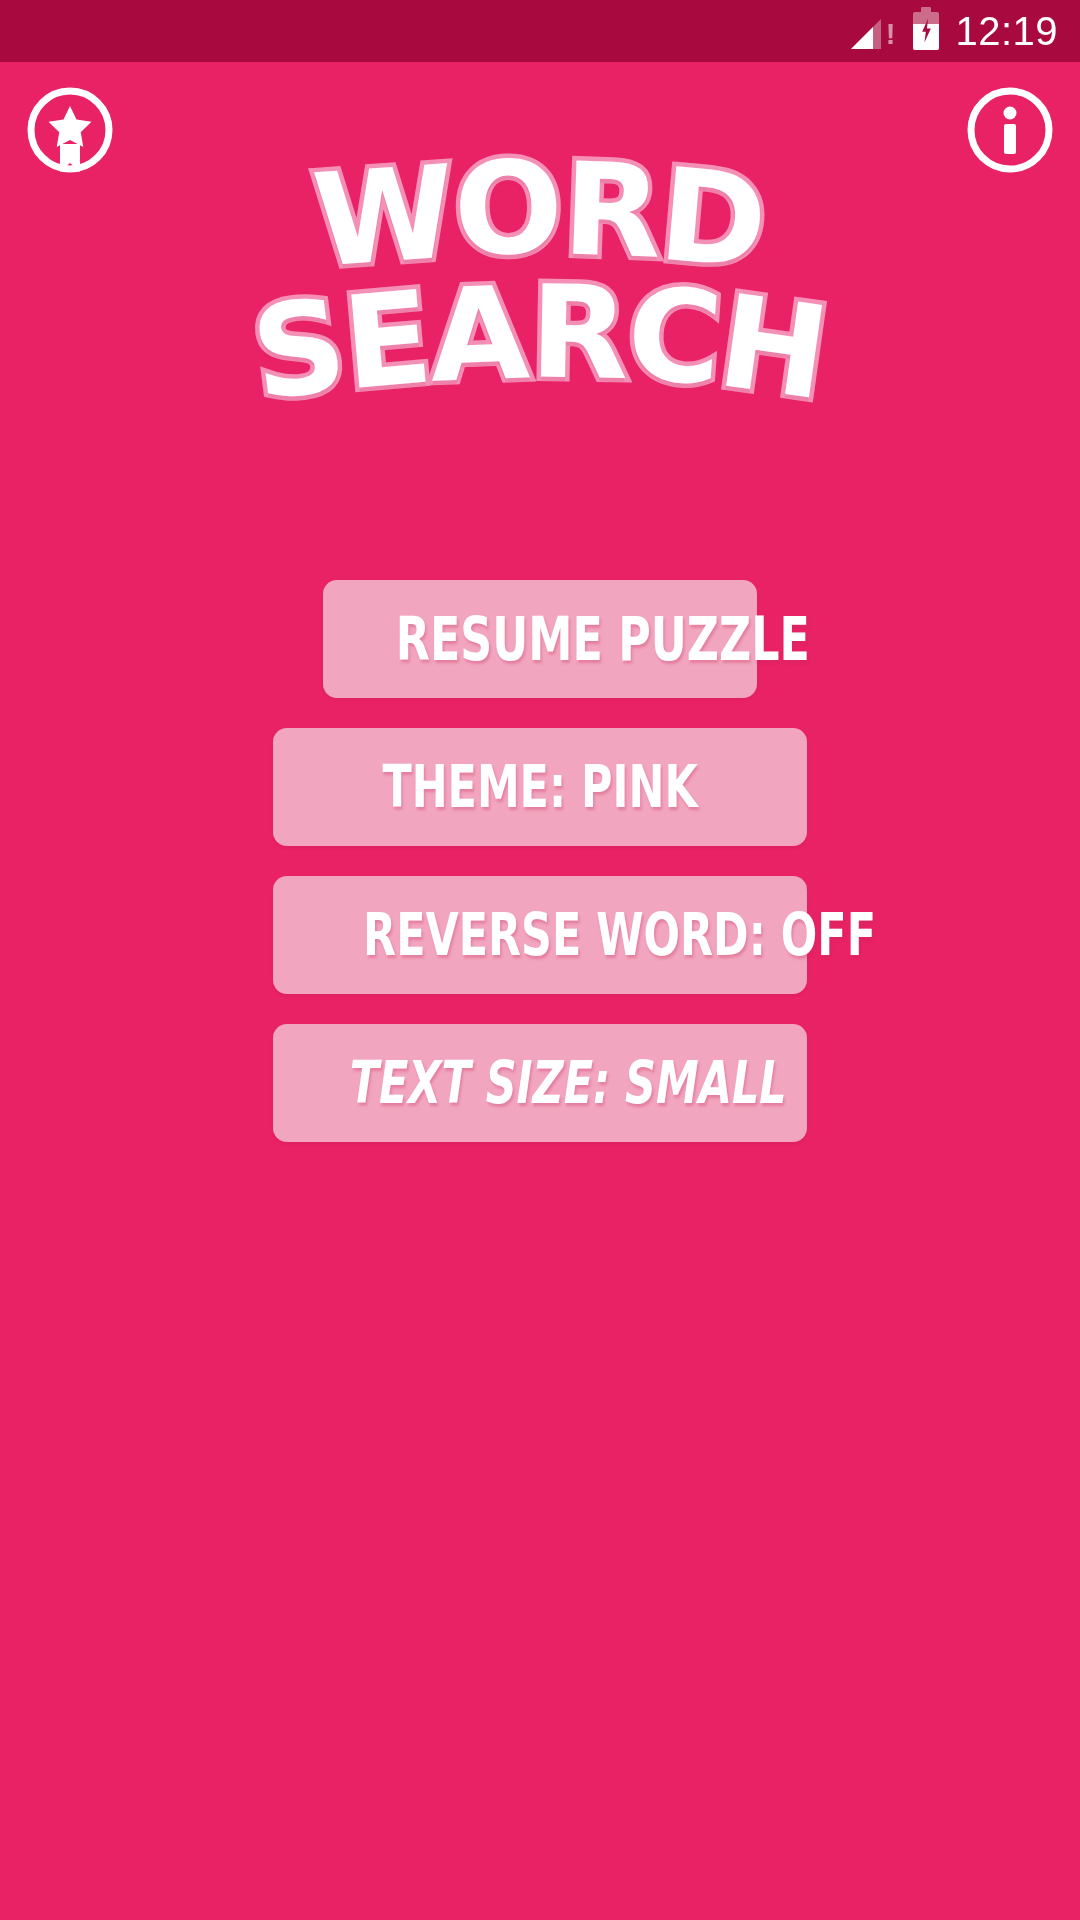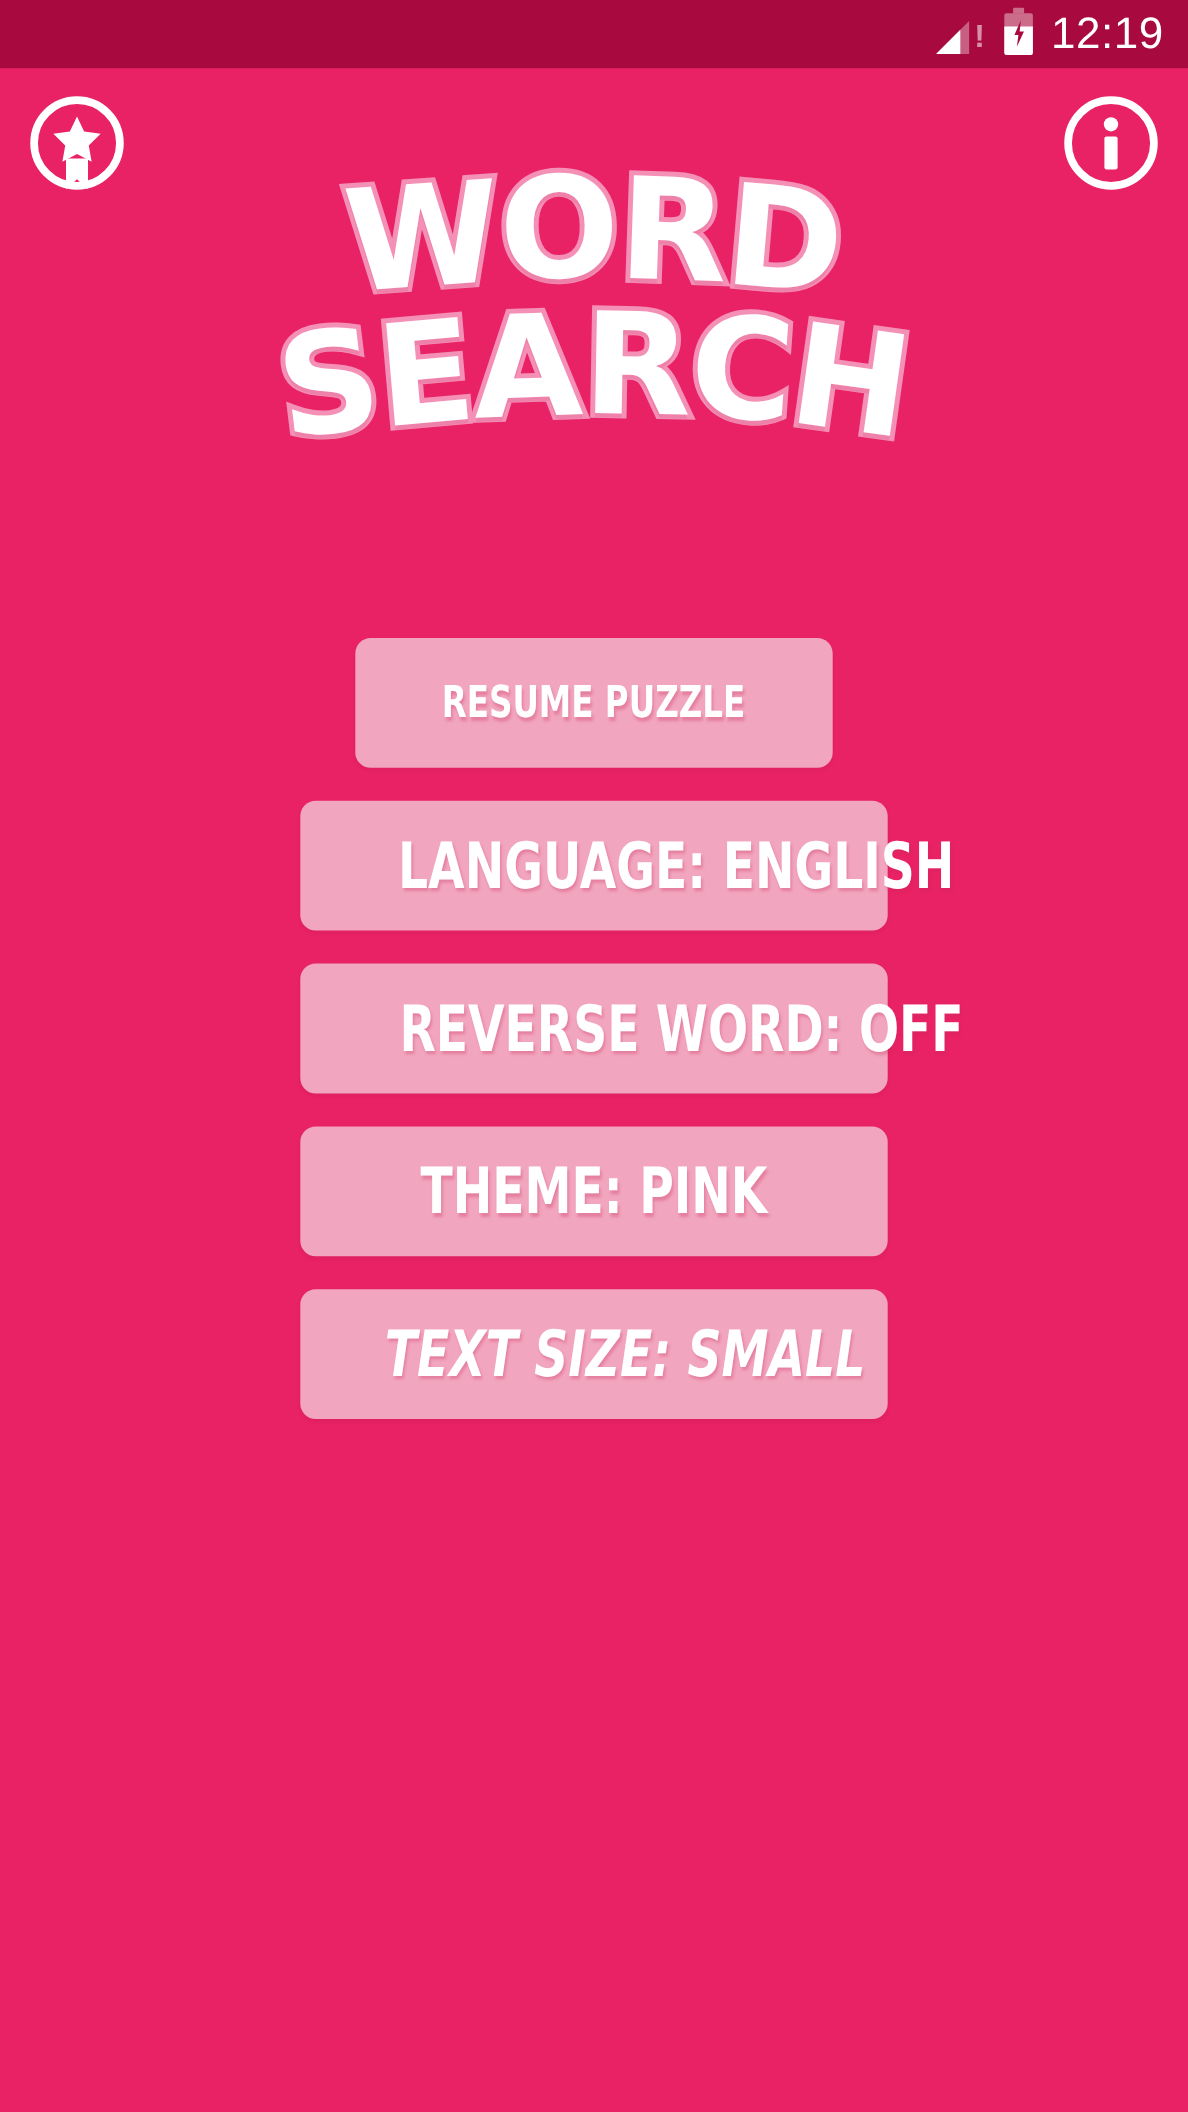--- a/index.html
+++ b/index.html
@@ -186,7 +186,7 @@
   .btn-narrow {
     width: 434px;
     height: 118px;
-    font-size: 40px;
+    font-size: 60px;
   }
   .btn-wide {
     width: 534px;

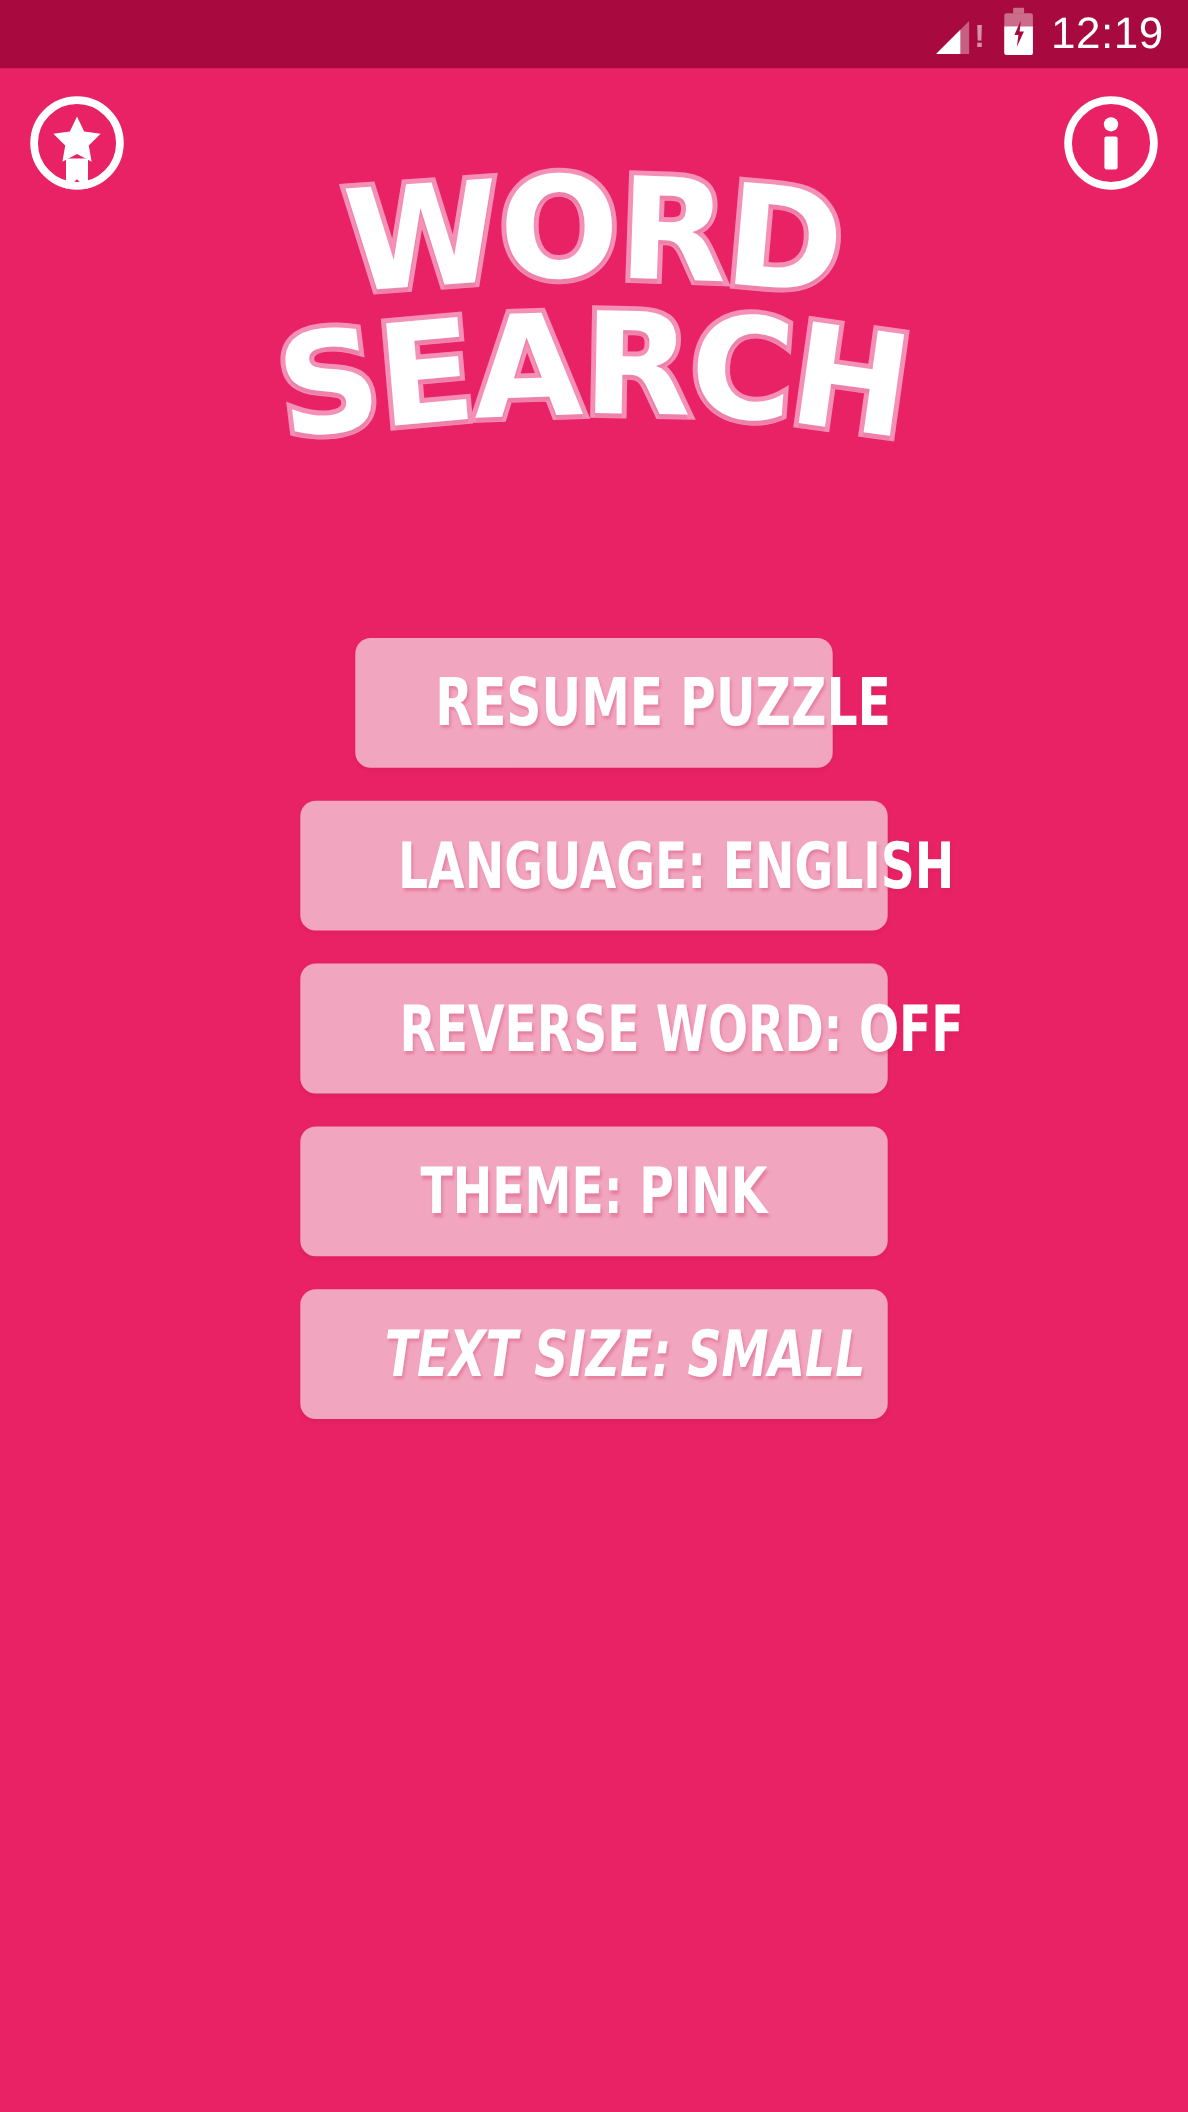--- a/index.html
+++ b/index.html
@@ -241,9 +241,6 @@
       <span>RESUME PUZZLE</span>
     </button>
     <button class="menu-btn btn-wide" style="background: rgb(242, 165, 190); color: rgb(255, 255, 255);">
-      <span>LANGUAGE: ENGLISH</span>
-    </button>
-    <button class="menu-btn btn-wide" style="background: rgb(242, 165, 190); color: rgb(255, 255, 255);">
       <span>REVERSE WORD: OFF</span>
     </button>
     <button class="menu-btn btn-wide" style="background: rgb(242, 165, 190); color: rgb(255, 255, 255);">

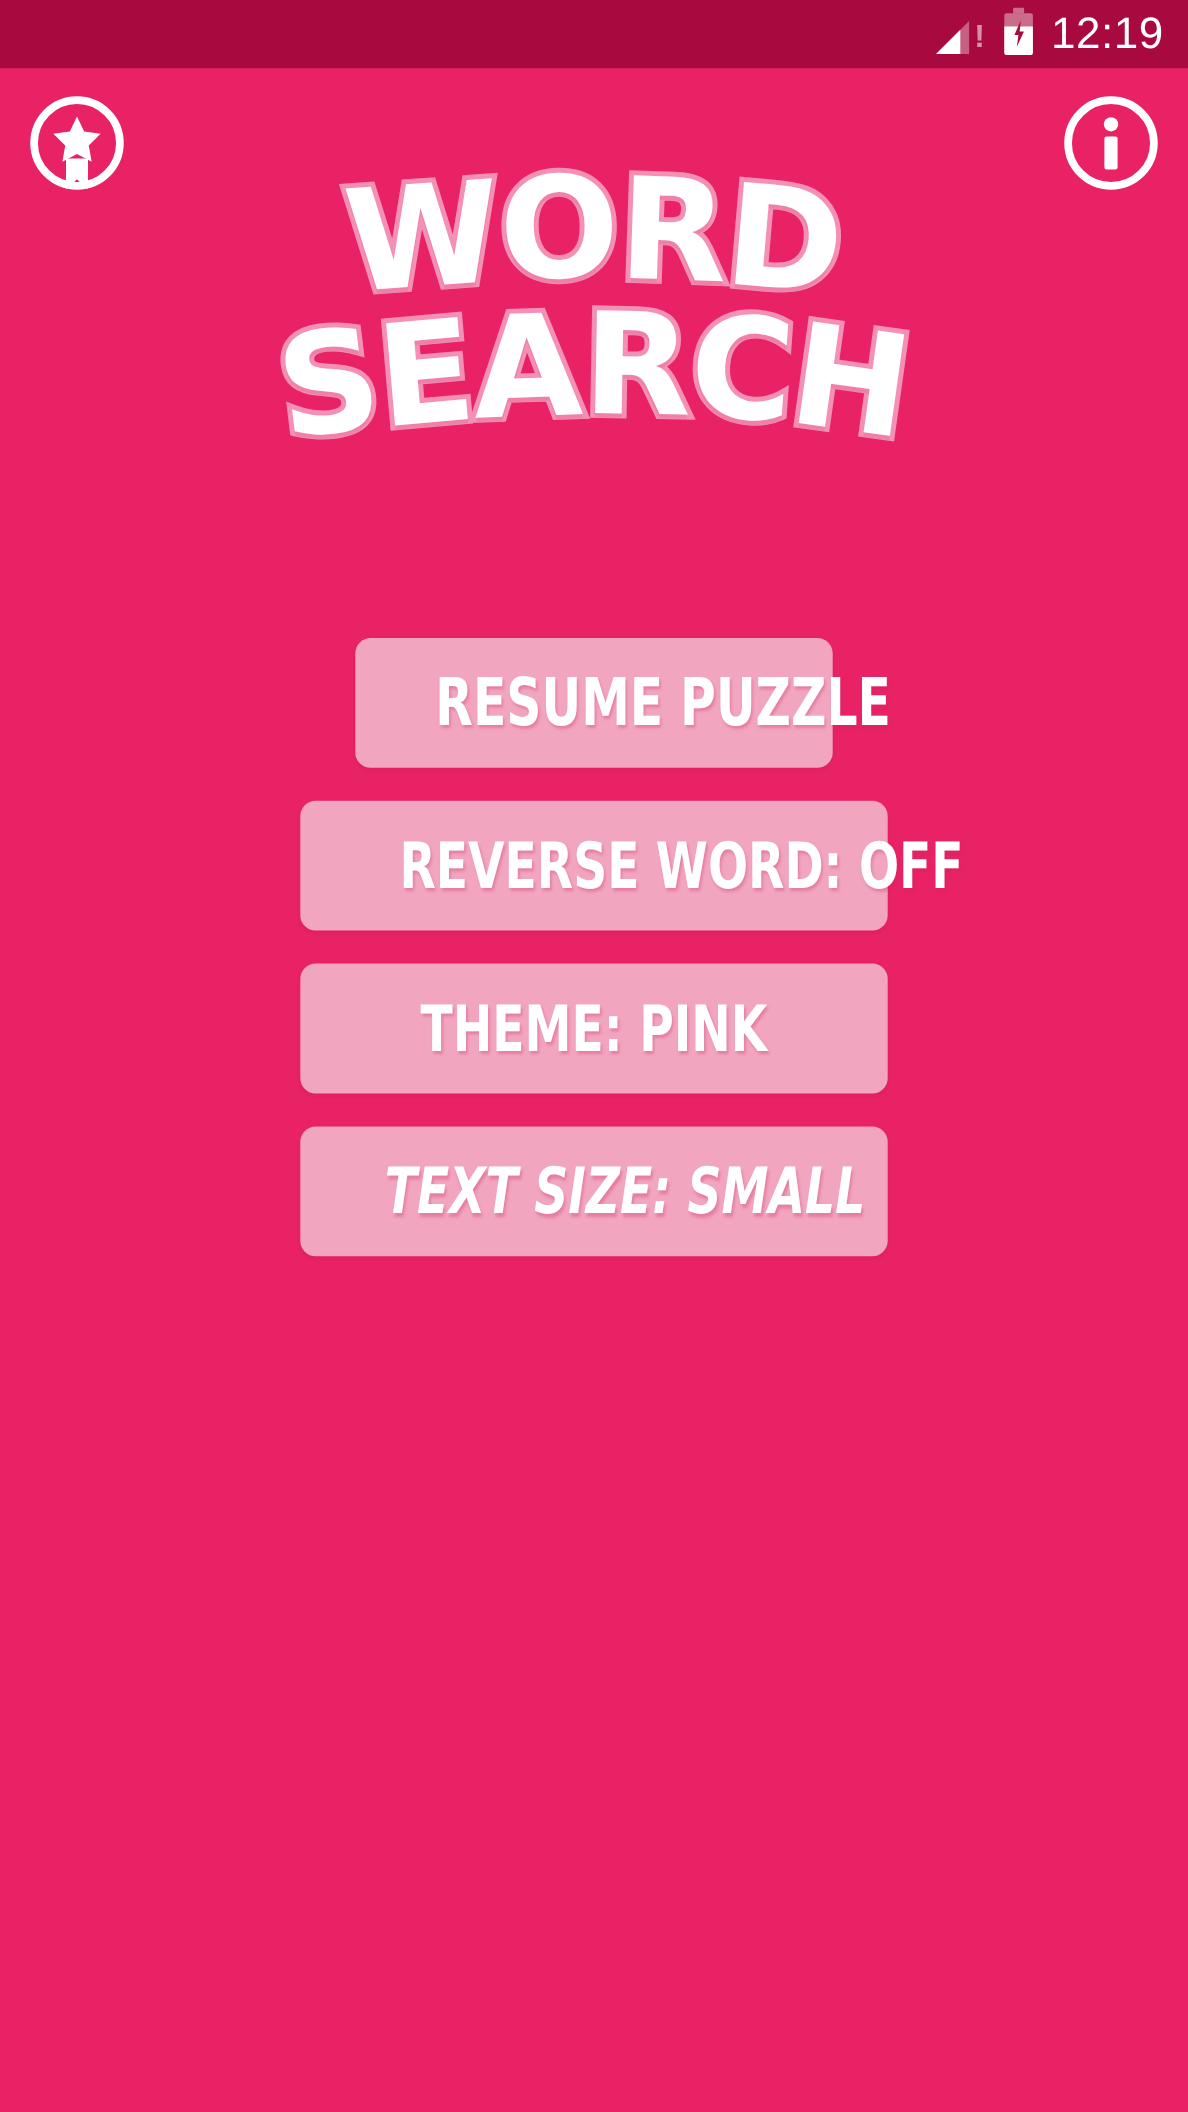--- a/index.html
+++ b/index.html
@@ -241,10 +241,10 @@
       <span>RESUME PUZZLE</span>
     </button>
     <button class="menu-btn btn-wide" style="background: rgb(242, 165, 190); color: rgb(255, 255, 255);">
+      <span>THEME: PINK</span>
+    </button>
+    <button class="menu-btn btn-wide" style="background: rgb(242, 165, 190); color: rgb(255, 255, 255);">
       <span>REVERSE WORD: OFF</span>
-    </button>
-    <button class="menu-btn btn-wide" style="background: rgb(242, 165, 190); color: rgb(255, 255, 255);">
-      <span>THEME: PINK</span>
     </button>
     <button class="menu-btn btn-wide" style="background: rgb(242, 165, 190); color: rgb(255, 255, 255); font-style: italic;">
       <span>TEXT SIZE: SMALL</span>

